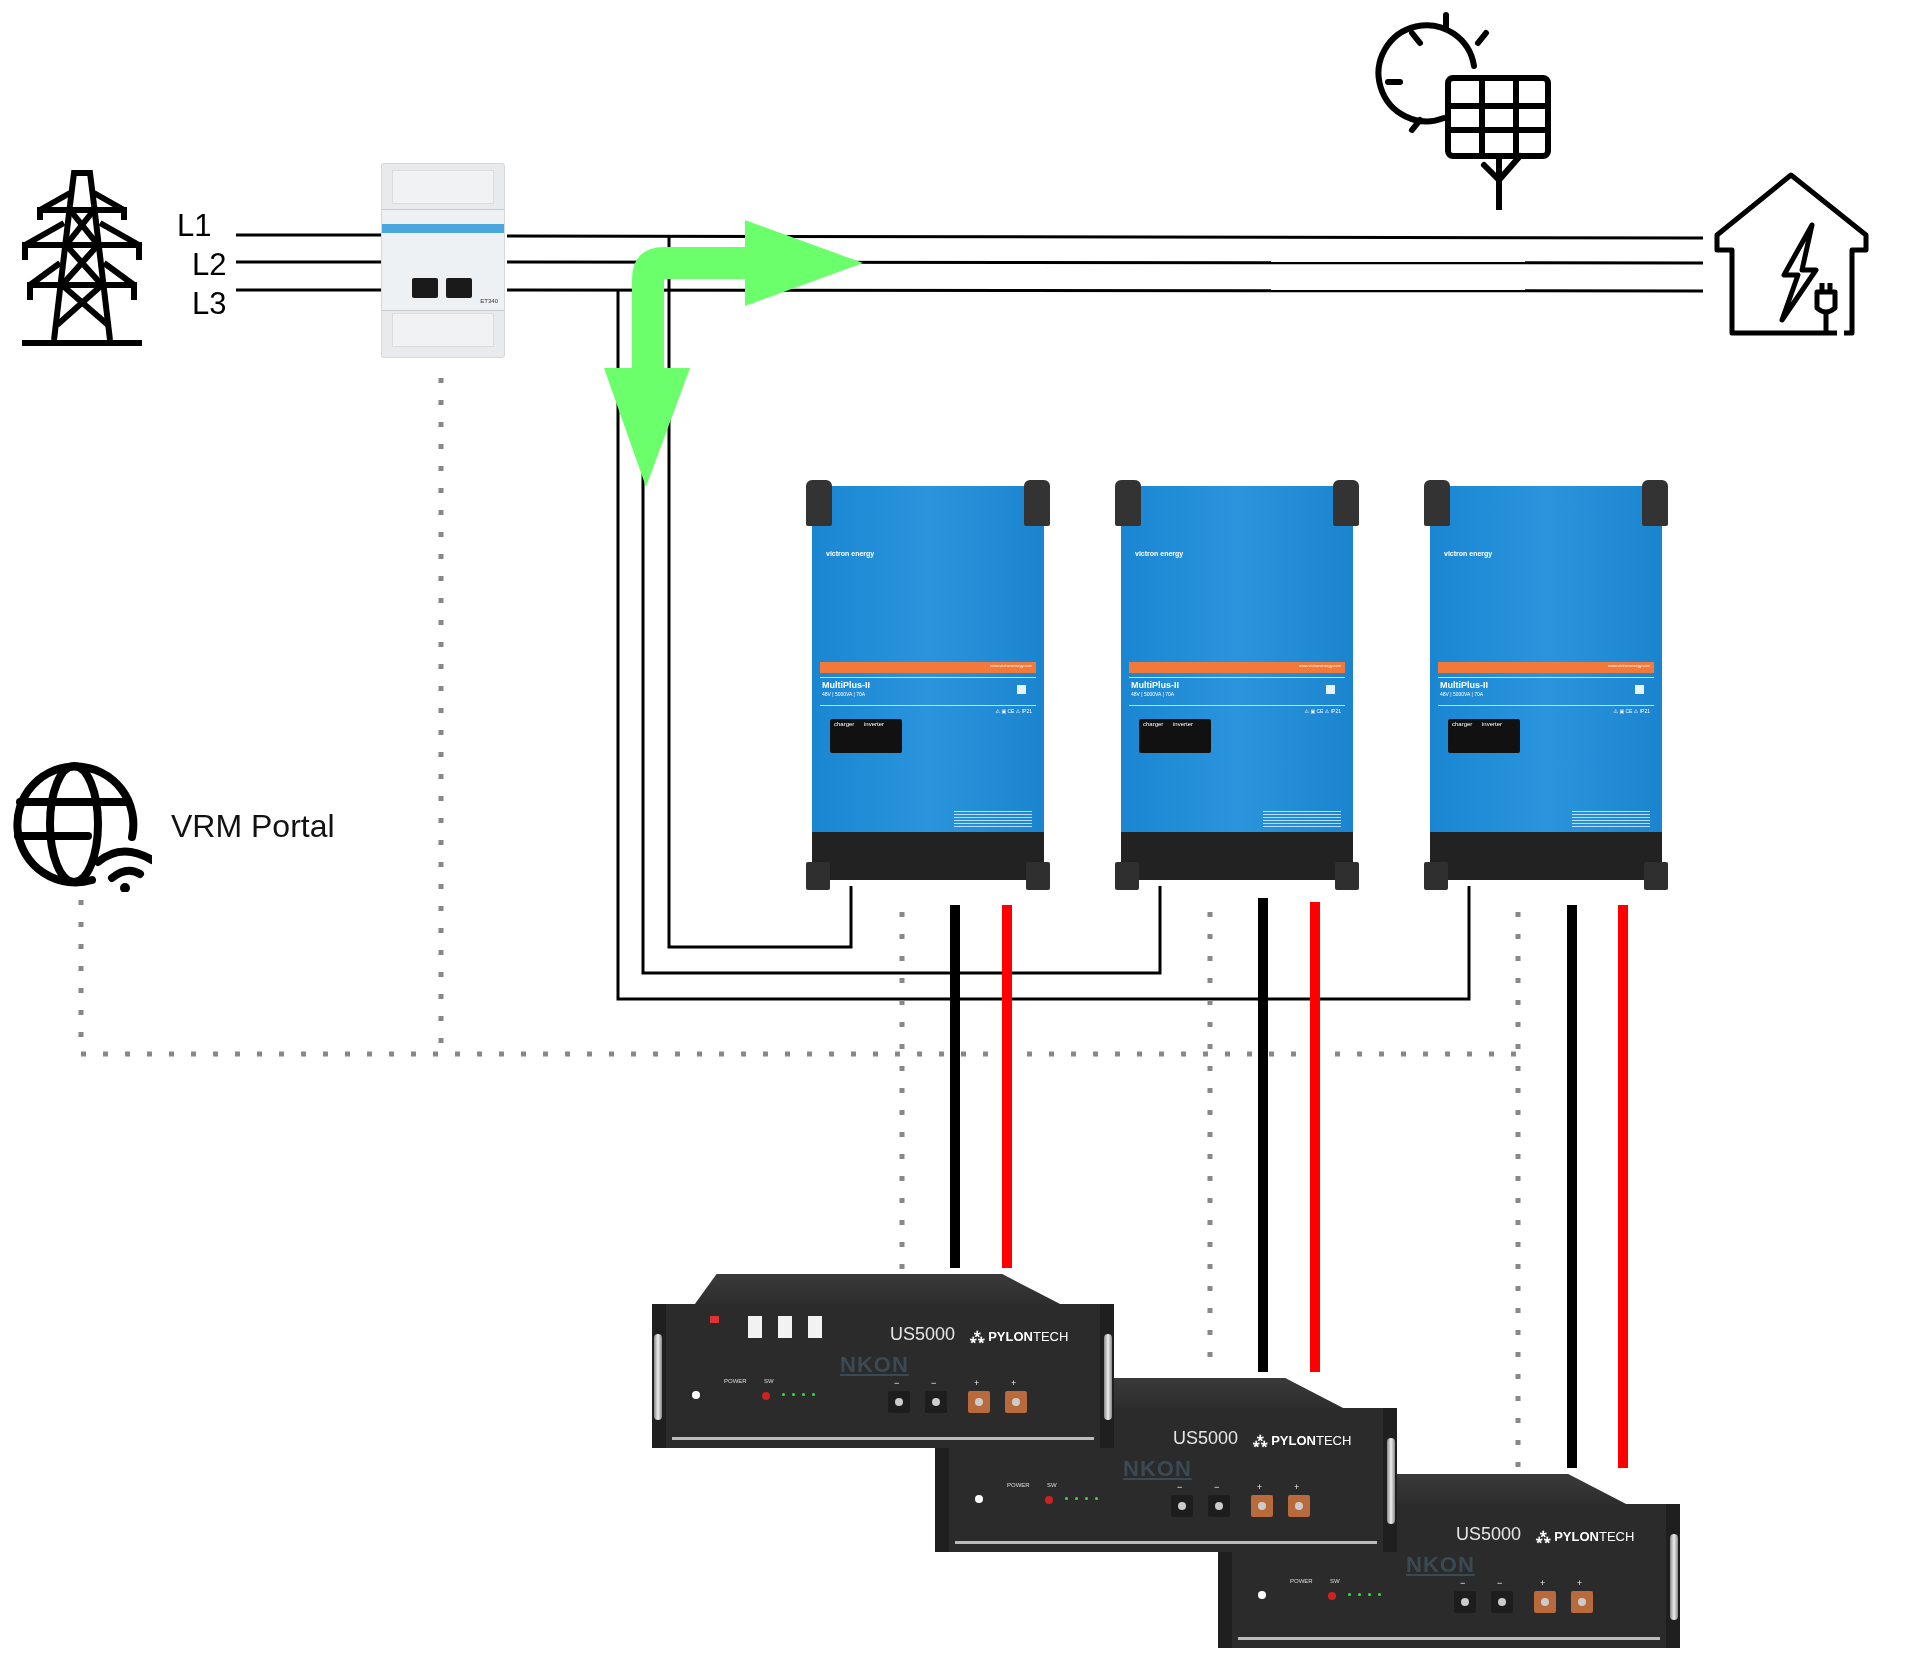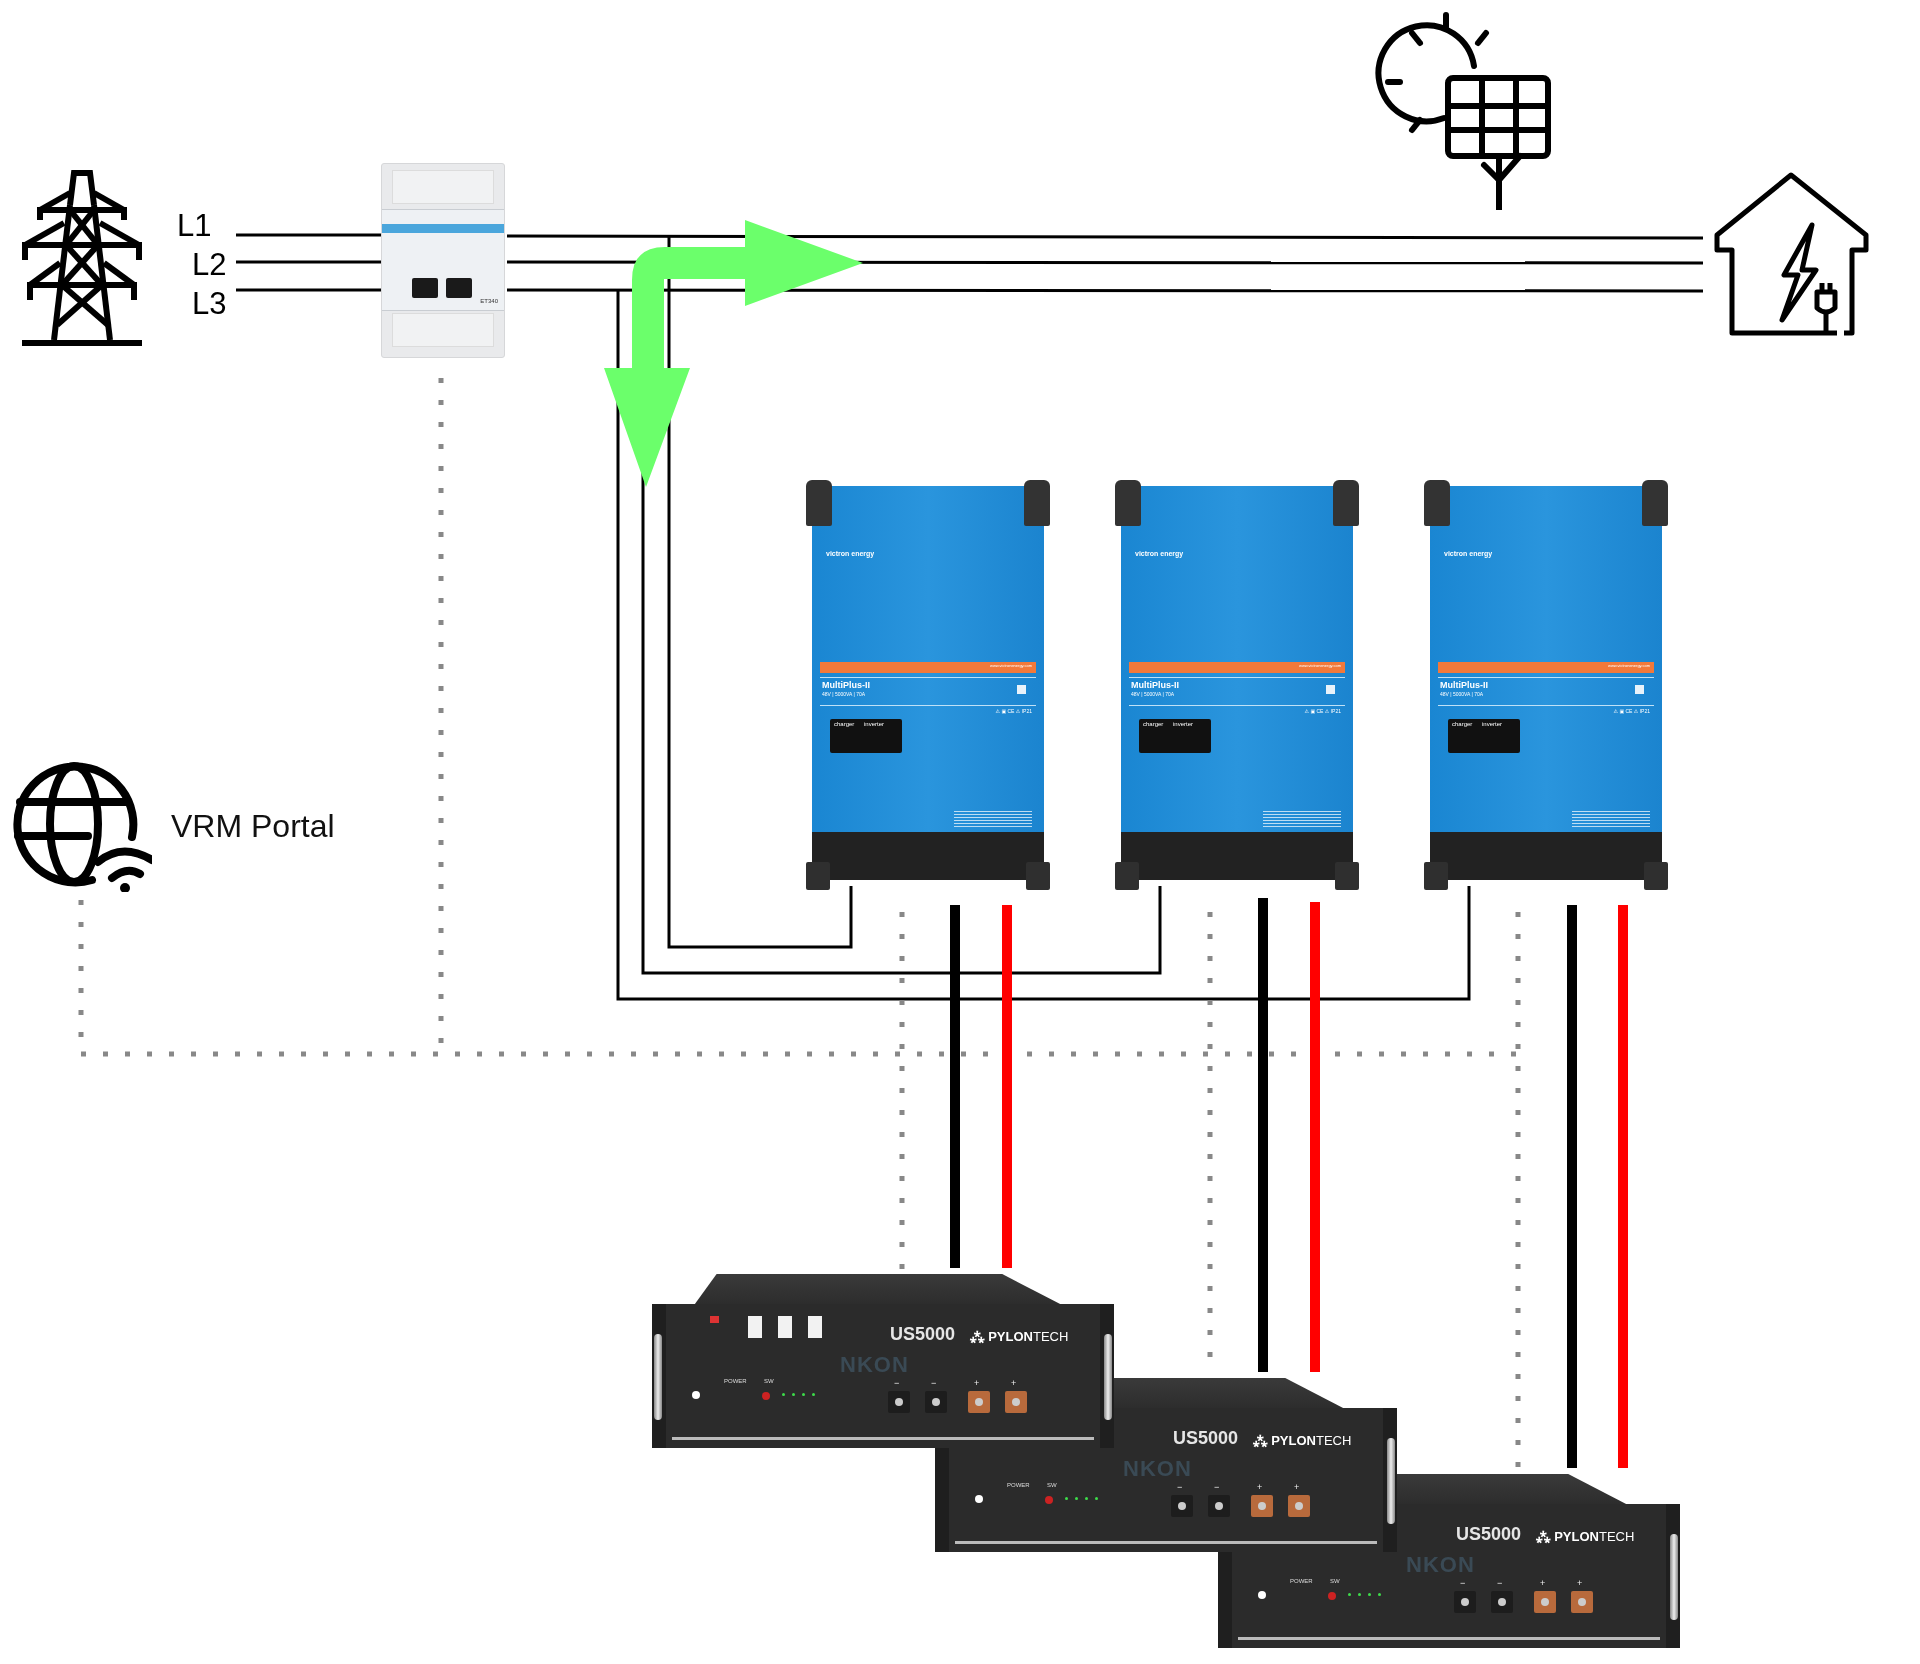--- a/index.html
+++ b/index.html
@@ -39,7 +39,7 @@
   .bat .front{position:absolute;left:14px;right:14px;top:30px;bottom:6px;background:#2b2b2b;}
   .bat .ear{position:absolute;top:30px;bottom:6px;width:14px;background:#1f1f1f;}
   .bat .handle{position:absolute;top:60px;width:8px;height:86px;background:linear-gradient(90deg,#888,#eee,#888);border-radius:4px;}
-  .bat .model{position:absolute;left:238px;top:50px;font-size:18px;color:#e6e6e6;font-weight:bold;}
+  .bat .model{position:absolute;left:238px;top:50px;font-size:18px;color:#e6e6e6;}
   .bat .brand{position:absolute;left:318px;top:53px;font-size:13px;color:#fff;font-weight:bold;}
   .bat .brand i{font-style:normal;font-weight:normal;}
   .bat .wm{position:absolute;left:188px;top:78px;font-size:22px;color:#3a4a55;font-weight:bold;letter-spacing:1px;}

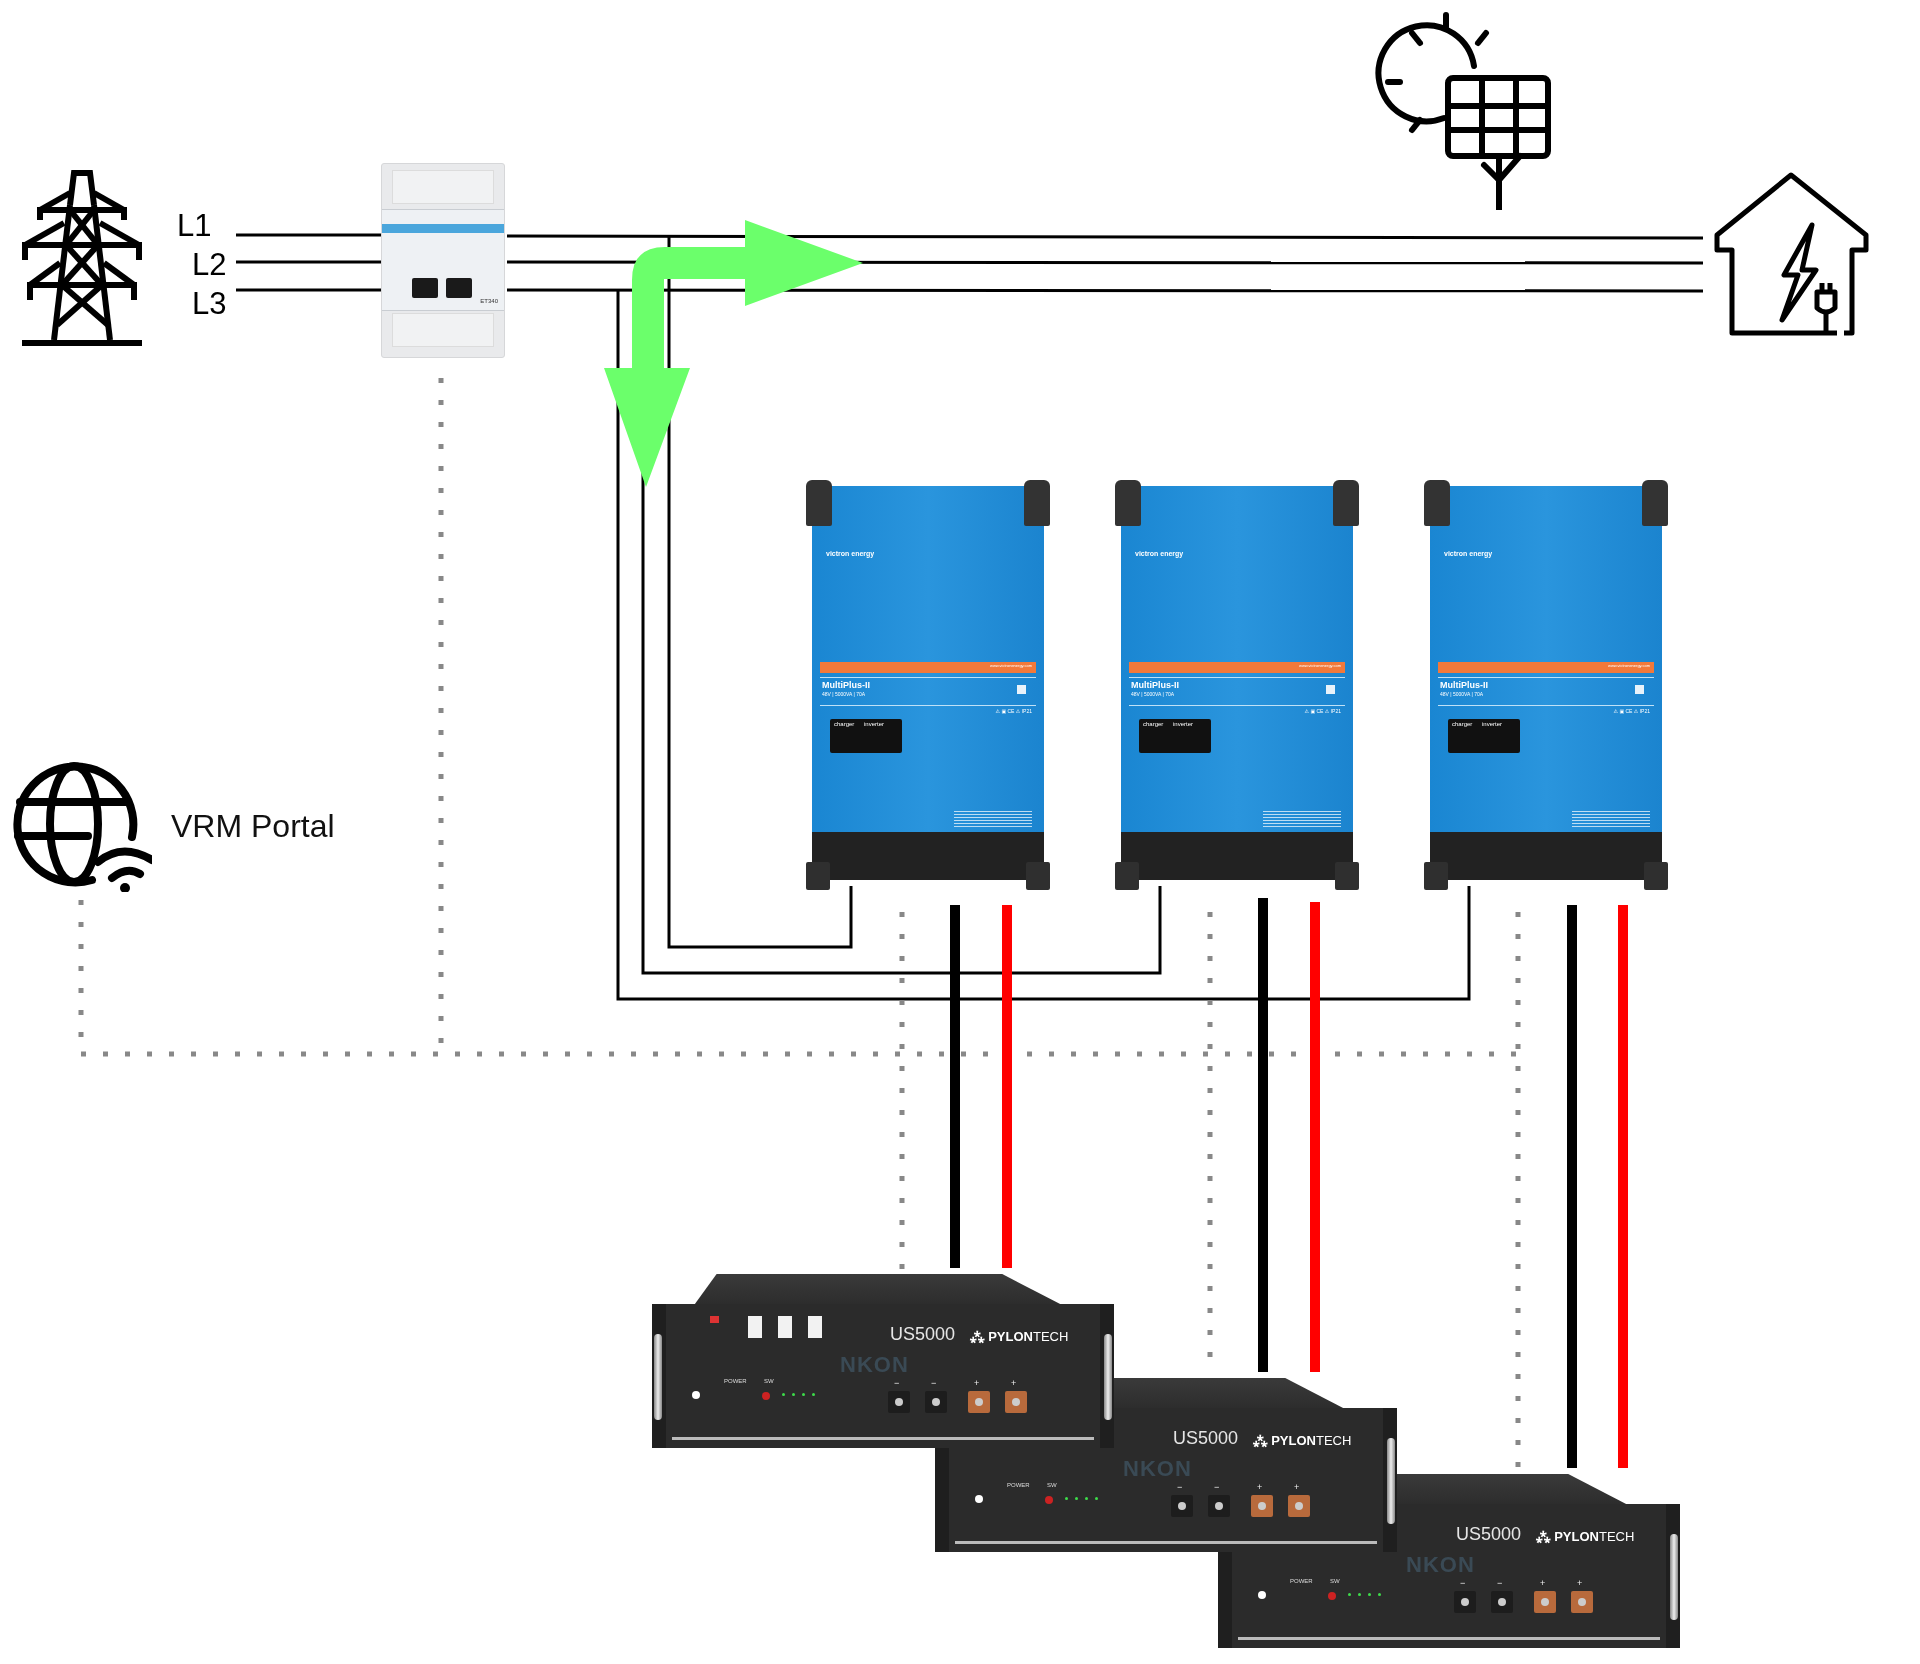--- a/index.html
+++ b/index.html
@@ -42,7 +42,7 @@
   .bat .model{position:absolute;left:238px;top:50px;font-size:18px;color:#e6e6e6;}
   .bat .brand{position:absolute;left:318px;top:53px;font-size:13px;color:#fff;font-weight:bold;}
   .bat .brand i{font-style:normal;font-weight:normal;}
-  .bat .wm{position:absolute;left:188px;top:78px;font-size:22px;color:#3a4a55;font-weight:bold;letter-spacing:1px;}
+  .bat .wm{position:absolute;left:188px;top:78px;font-size:22px;color:#3a4a55;font-weight:bold;letter-spacing:1px;text-decoration:underline;}
   .bat .pwr{position:absolute;left:72px;top:104px;font-size:6px;color:#ddd;}
   .bat .sw{position:absolute;left:112px;top:104px;font-size:6px;color:#ddd;}
   .bat .led{position:absolute;top:119px;width:3px;height:3px;border-radius:50%;background:#3ddc4a;}

